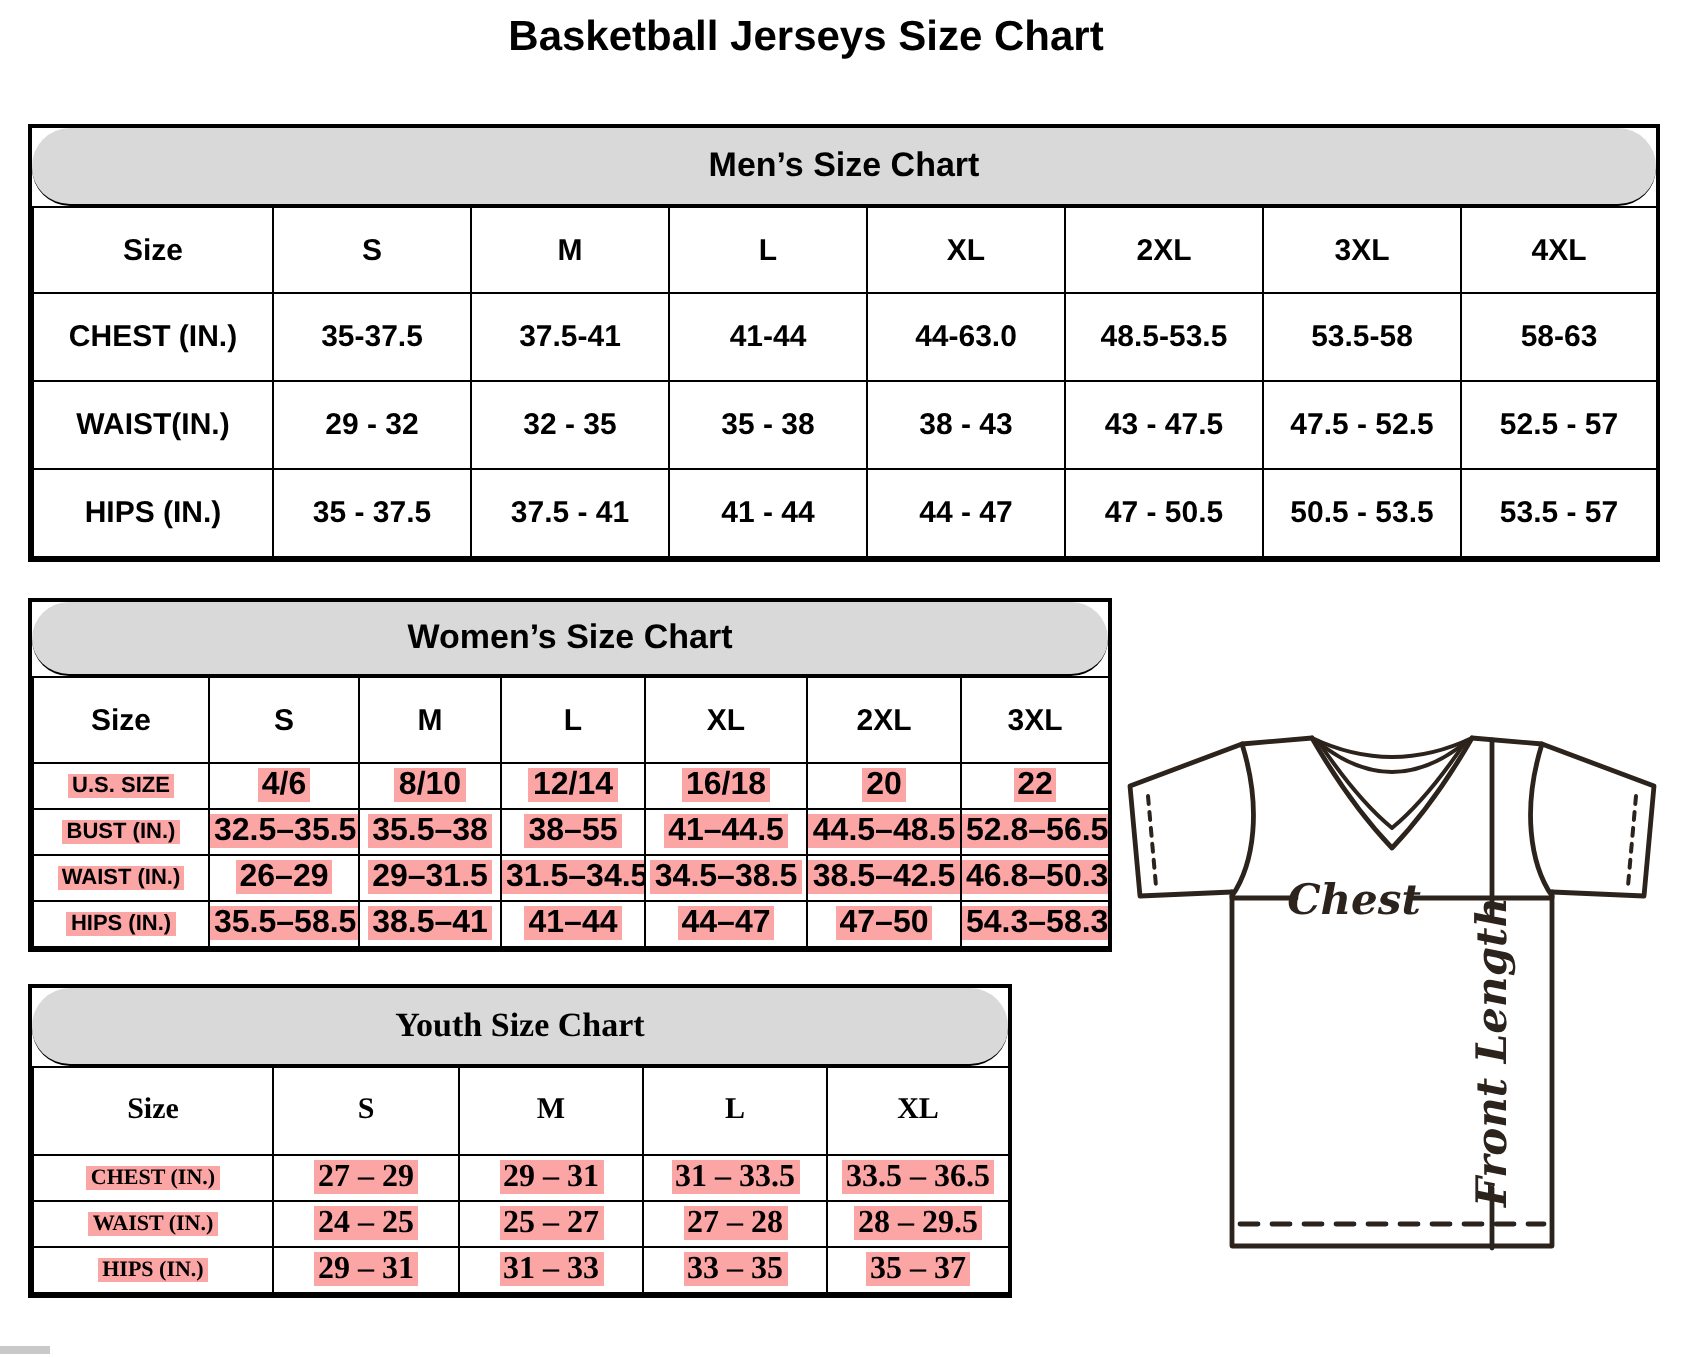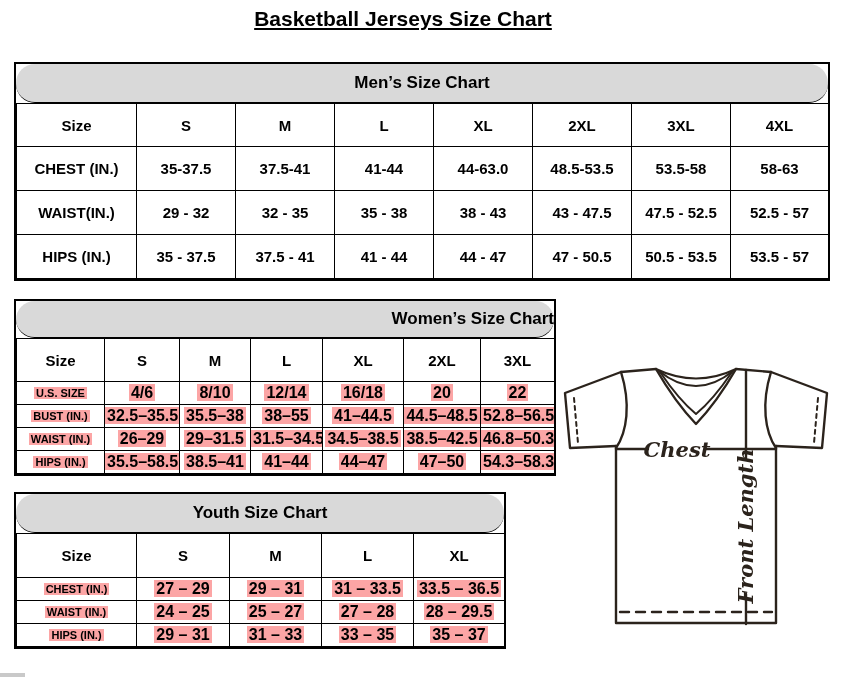--- a/index.html
+++ b/index.html
@@ -14,7 +14,7 @@
   .page-title {
     position: absolute; top: 7px; left: 0; width: 806px;
     text-align: center;
-    font-size: 21px; font-weight: bold; text-decoration: underline;
+    font-size: 21px; font-weight: bold;
   }
   
   .tbl {

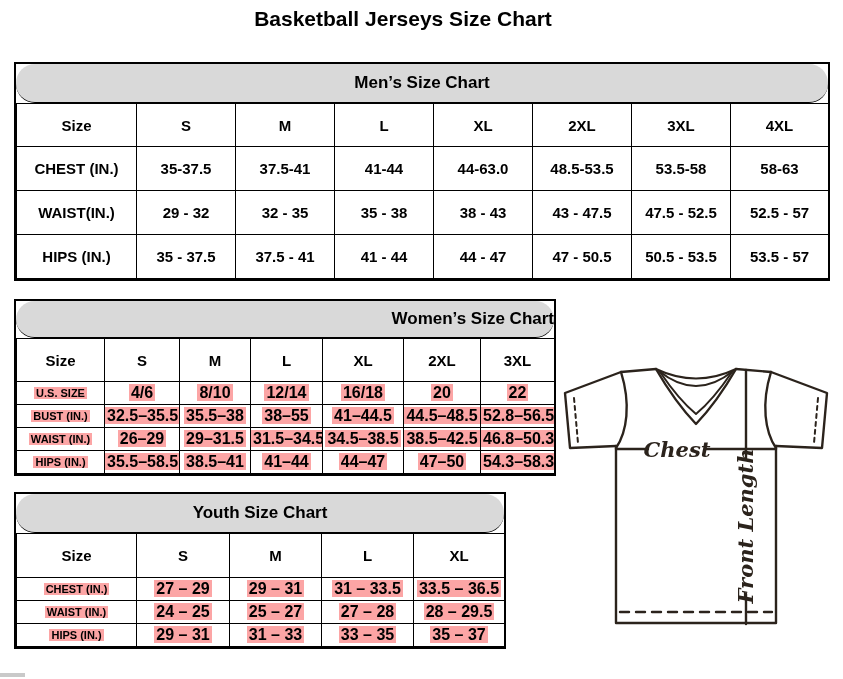--- a/index.html
+++ b/index.html
@@ -52,7 +52,7 @@
   #mens tbody th, #mens tbody td { font-size: 15px; }
   
   #womens { left: 14px; top: 299px; width: 538px; }
-  #womens .tbl-title { height: 36px; line-height: 36px; text-align: right; }
+  #womens .tbl-title { height: 36px; line-height: 36px; }
   #womens tr.head-row th { height: 42px; font-size: 15px; }
   #womens tbody tr { height: 23px; }
   #womens tbody td { font-size: 16px; }

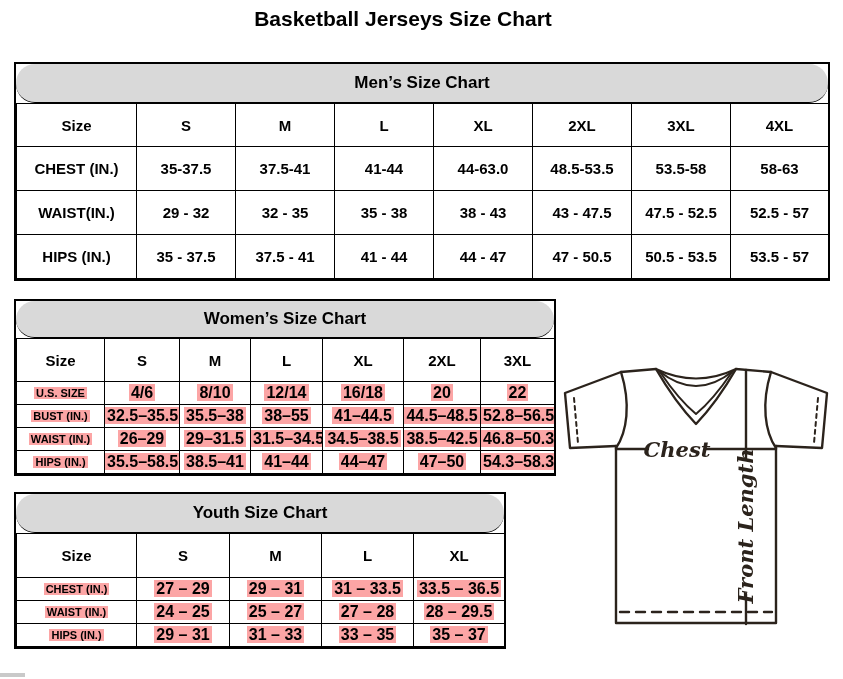--- a/index.html
+++ b/index.html
@@ -58,7 +58,7 @@
   #womens tbody td { font-size: 16px; }
   #womens tbody th { font-size: 11px; }
   
-  #youth { left: 14px; top: 492px; width: 488px; }
+  #youth { left: 14px; top: 492px; width: 488px; font-family: Liberation Serif, serif; }
   #youth .tbl-title { height: 38px; line-height: 38px; }
   #youth tr.head-row th { height: 43px; font-size: 15px; }
   #youth tbody tr { height: 23px; }

